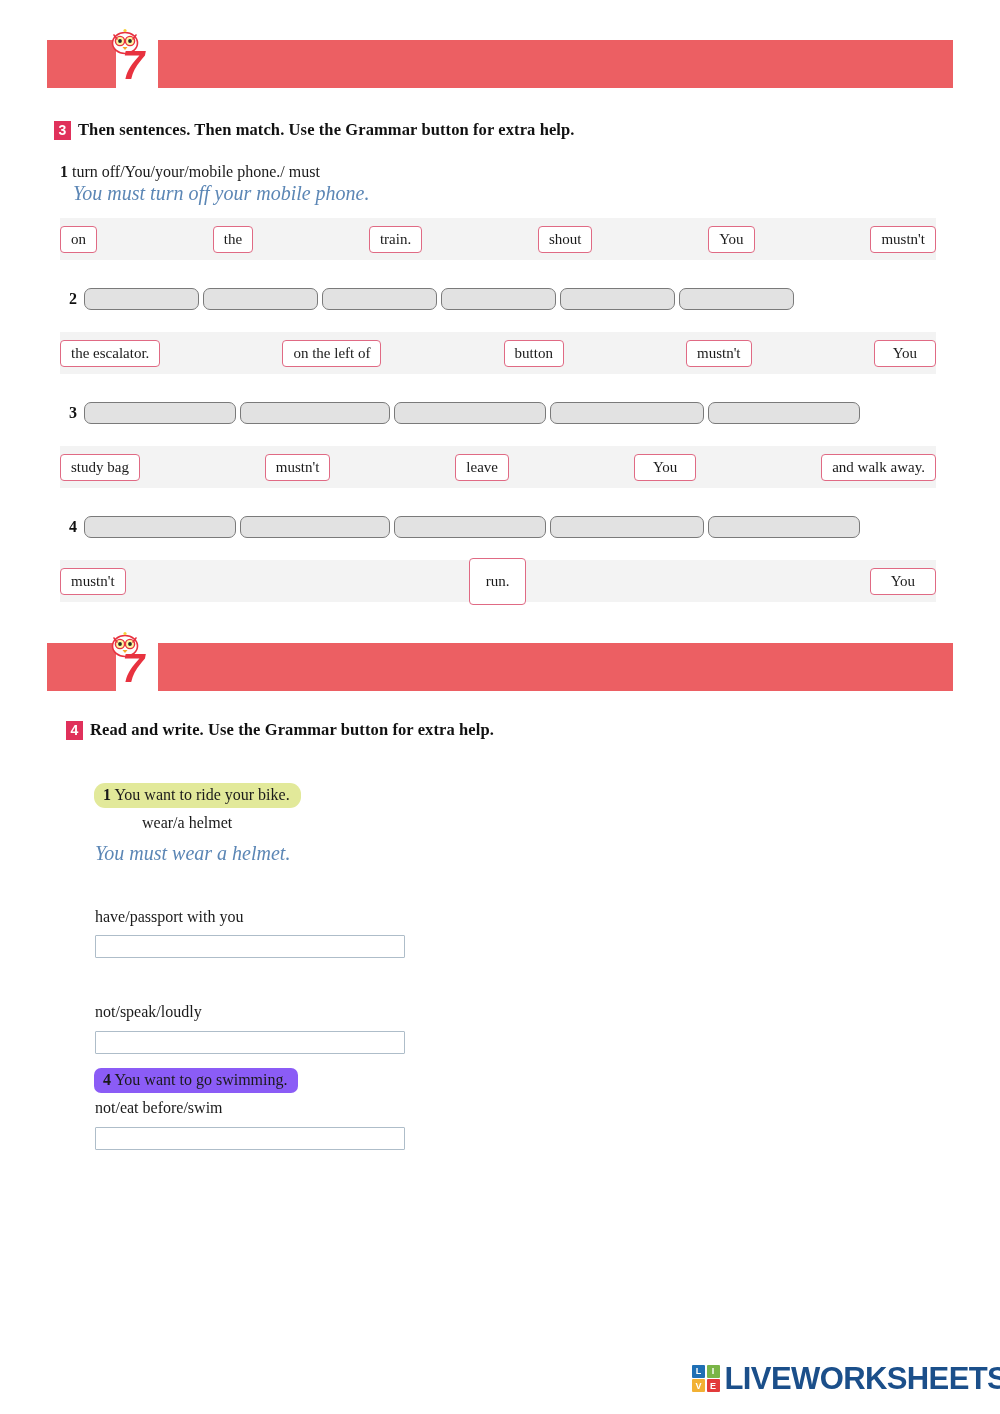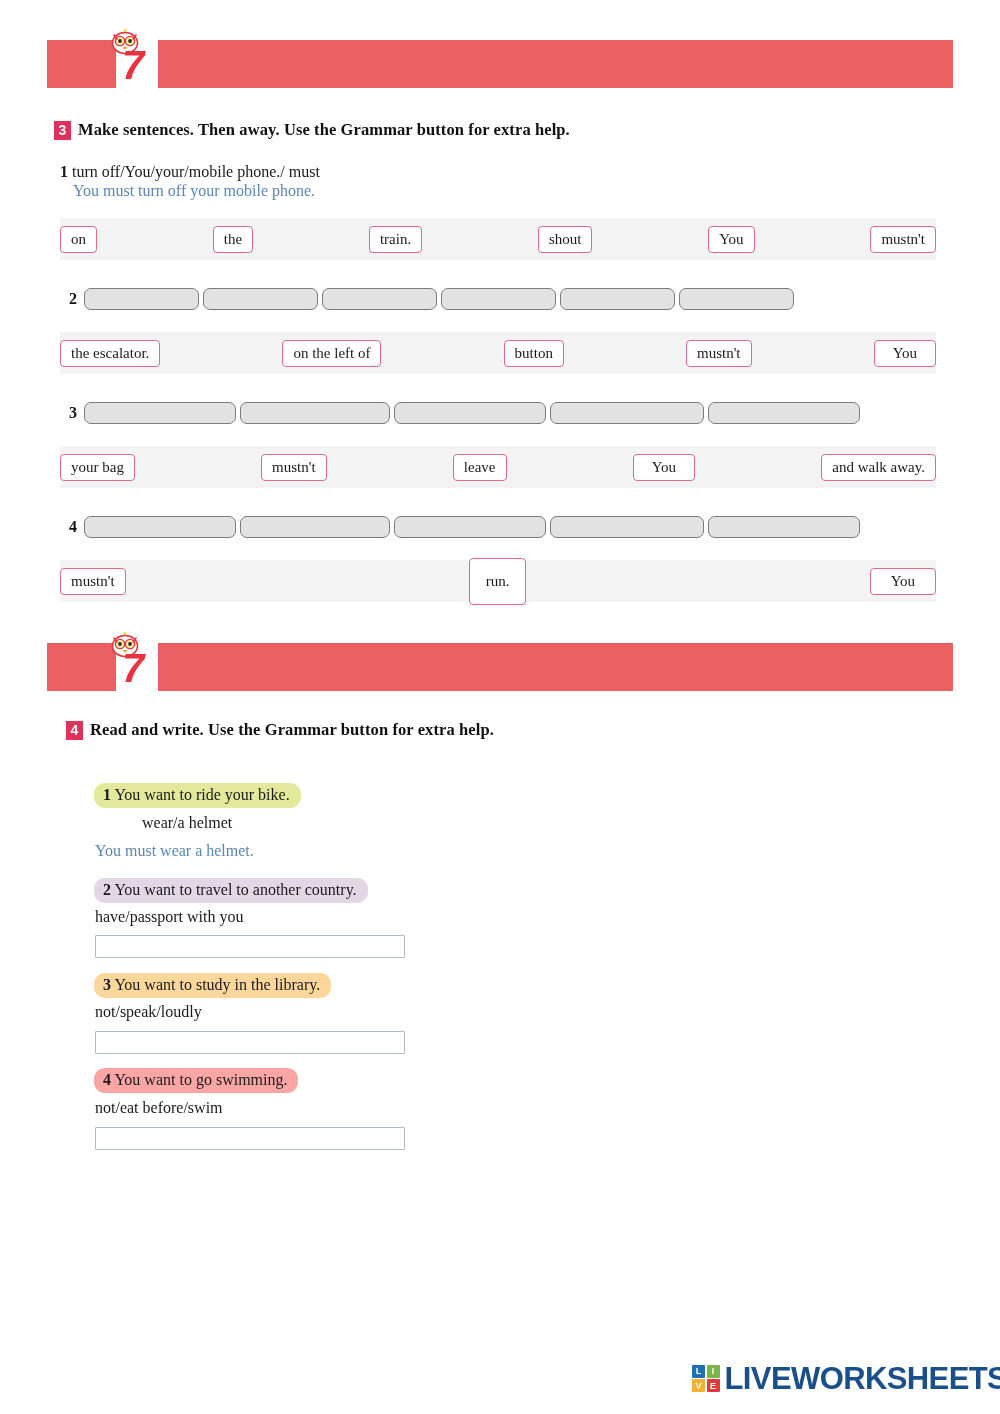--- a/index.html
+++ b/index.html
@@ -120,7 +120,7 @@
 
   <div class="ex-head" style="left:54px;top:120px;">
     <span class="ex-badge">3</span>
-    <span class="ex-title">Make sentences. Then away. Use the Grammar button for extra help.</span>
+    <span class="ex-title">Then sentences. Then match. Use the Grammar button for extra help.</span>
   </div>
 
   <div class="q-line" style="left:60px;top:163px;">

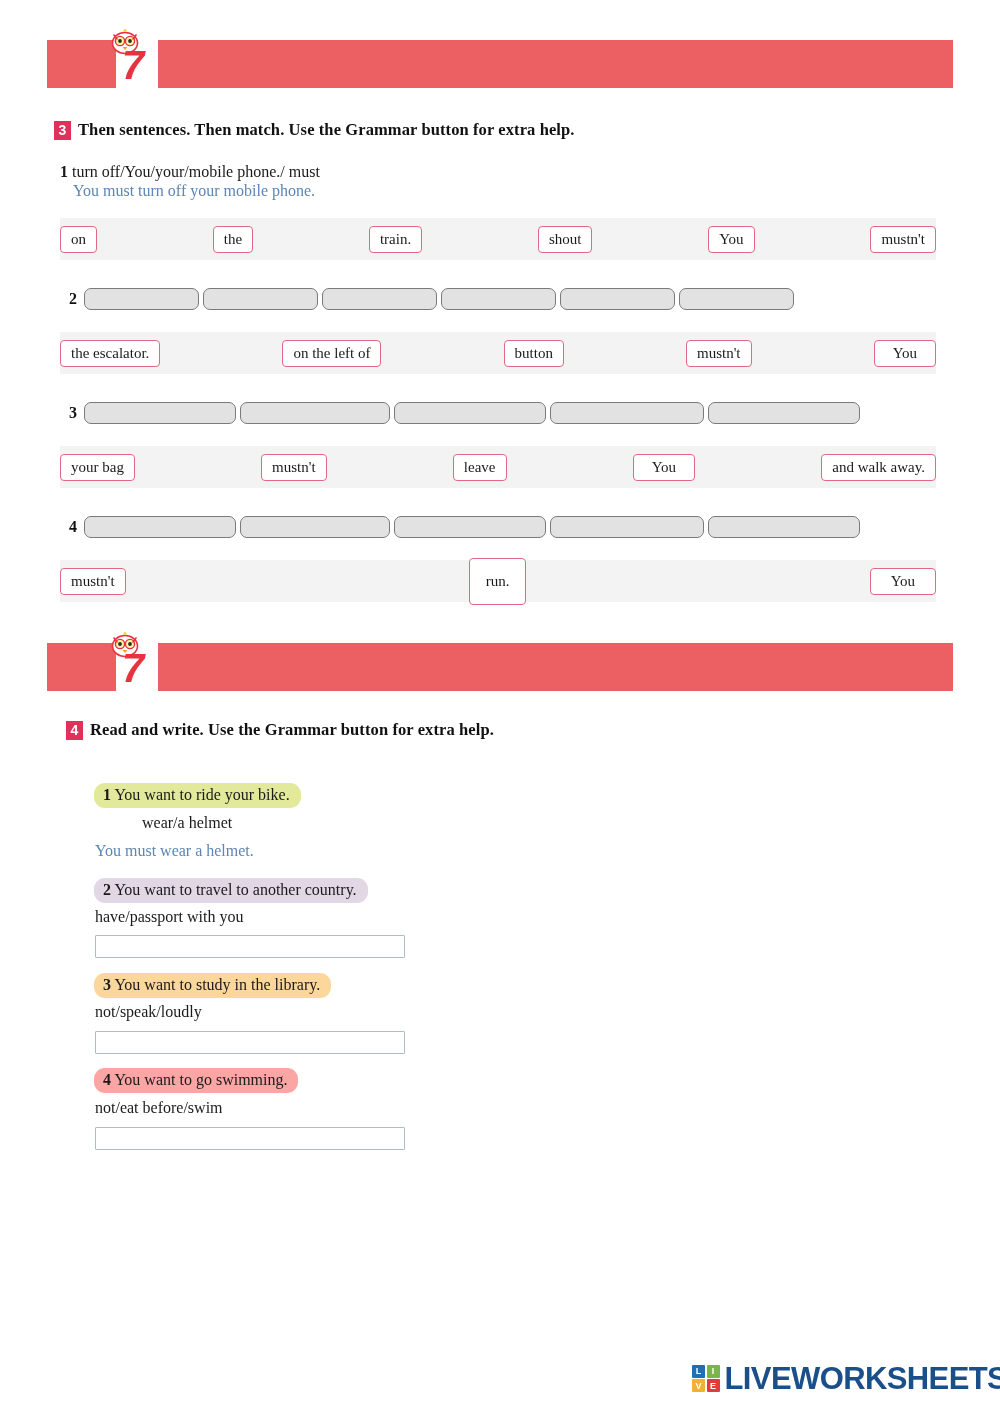--- a/index.html
+++ b/index.html
@@ -40,7 +40,7 @@
   .q-line{position:absolute;font-size:16px;color:#1a1a1a;white-space:nowrap;}
   .q-num{font-weight:bold;}
   .answer-it{
-    position:absolute;font-size:16px;color:#5b86b5;
+    position:absolute;font-size:20px;font-style:italic;color:#5b86b5;
     white-space:nowrap;
   }
 

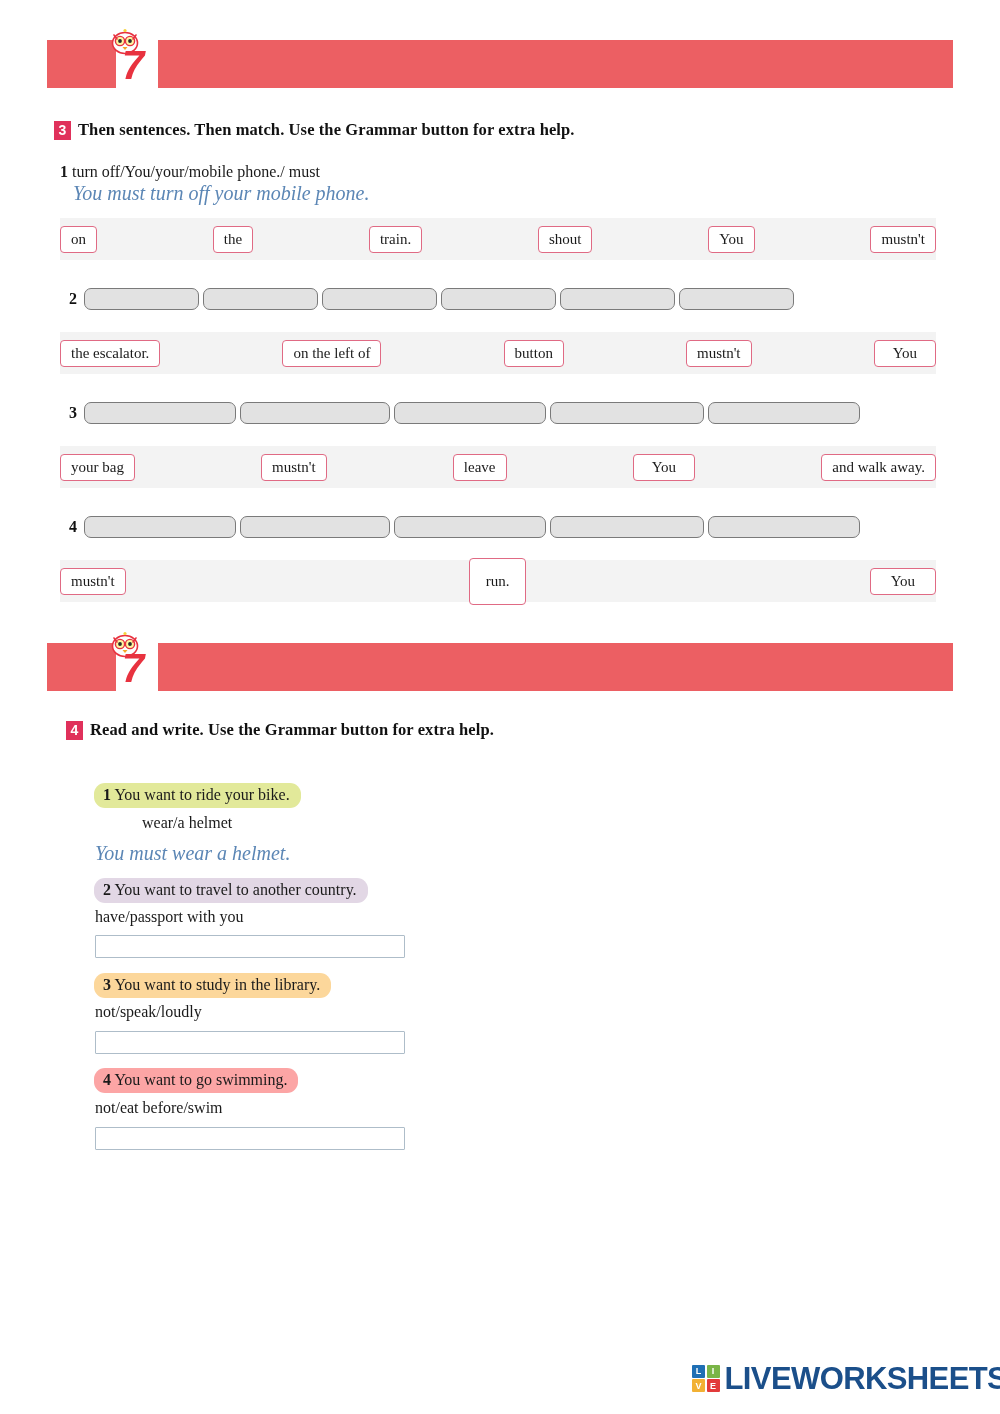--- a/index.html
+++ b/index.html
@@ -166,7 +166,7 @@
   </div>
 
   <div class="strip" style="top:446px;">
-    <span class="tile">your bag</span>
+    <span class="tile">study bag</span>
     <span class="tile">mustn't</span>
     <span class="tile">leave</span>
     <span class="tile" style="padding:4px 18px;">You</span>

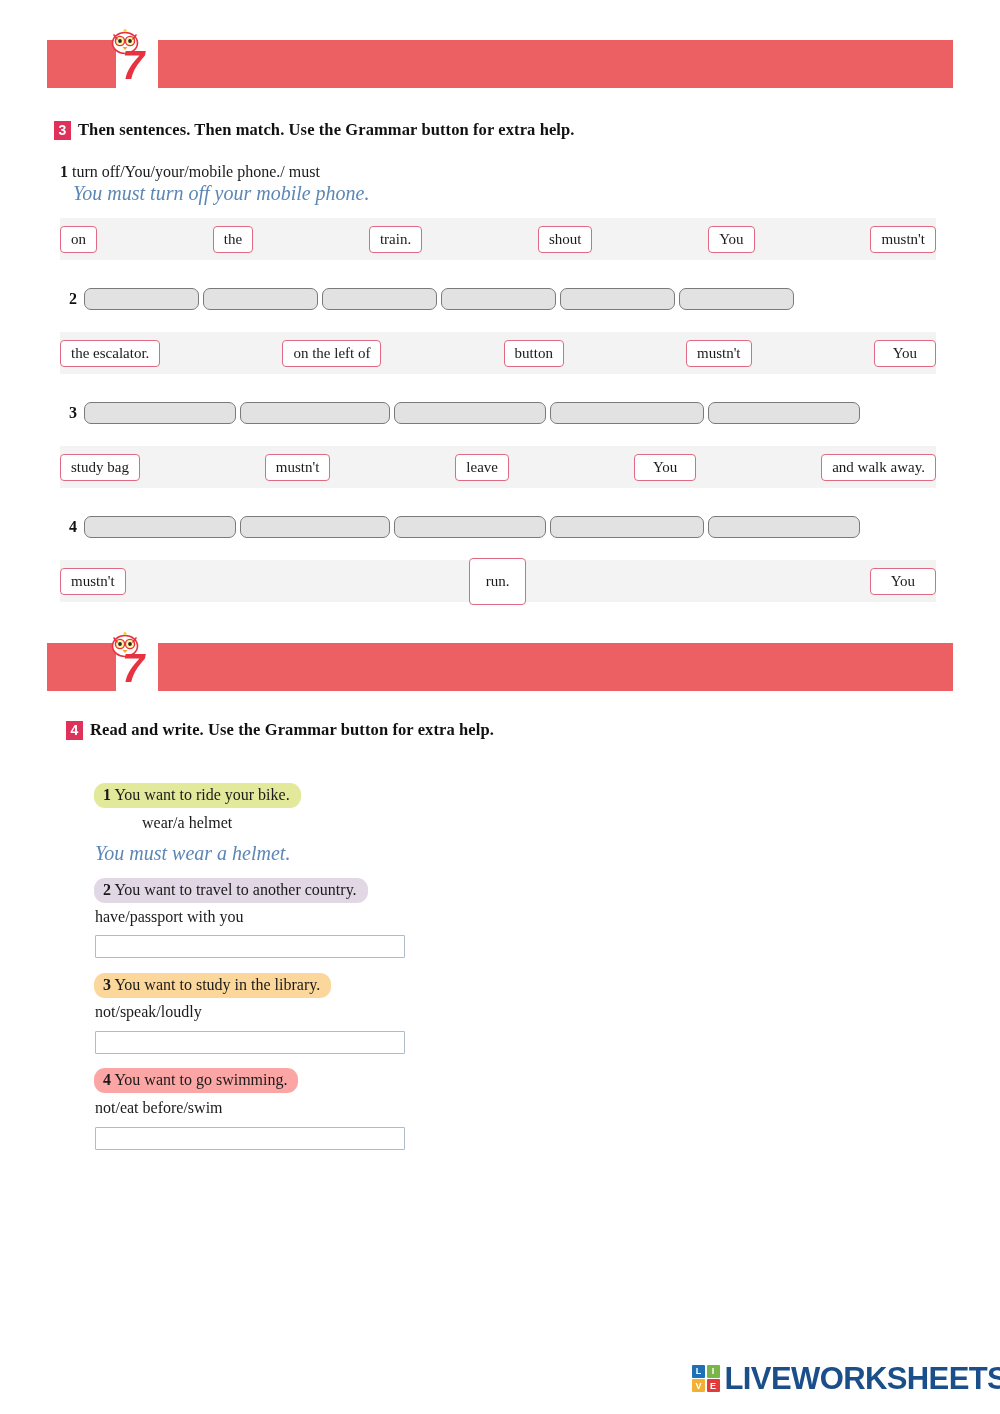--- a/index.html
+++ b/index.html
@@ -219,12 +219,6 @@
   <div class="prompt" style="position:absolute;left:95px;top:814px;margin-left:47px;">wear/a helmet</div>
   <div class="answer-it" style="left:95px;top:842px;">You must wear a helmet.</div>
 
-  <div class="item" style="top:878px;">
-    <span class="pill" style="background:#e2d7e5;">
-      <b>2</b>
-      <span>You want to travel to another country.</span>
-    </span>
-  </div>
   <div class="prompt" style="position:absolute;left:95px;top:908px;">have/passport with you</div>
   <input class="ans-input" style="position: absolute; left: 95px; top: 935px;" value="">
 

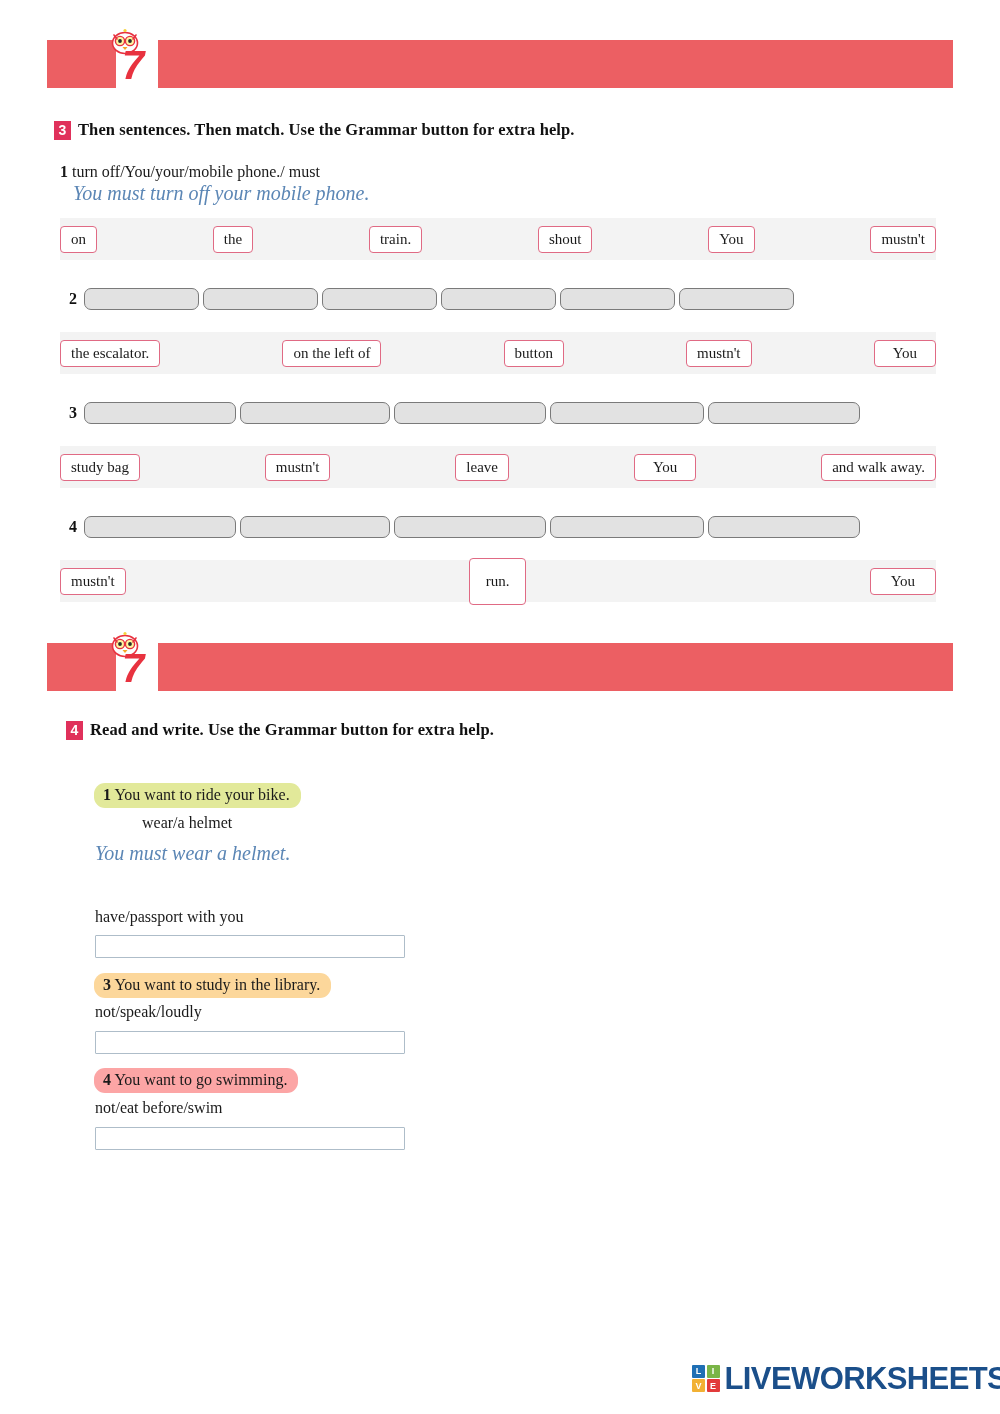--- a/index.html
+++ b/index.html
@@ -222,12 +222,6 @@
   <div class="prompt" style="position:absolute;left:95px;top:908px;">have/passport with you</div>
   <input class="ans-input" style="position: absolute; left: 95px; top: 935px;" value="">
 
-  <div class="item" style="top:973px;">
-    <span class="pill" style="background:#fcd79b;">
-      <b>3</b>
-      <span>You want to study in the library.</span>
-    </span>
-  </div>
   <div class="prompt" style="position:absolute;left:95px;top:1003px;">not/speak/loudly</div>
   <input class="ans-input" style="position: absolute; left: 95px; top: 1031px;" value="">
 

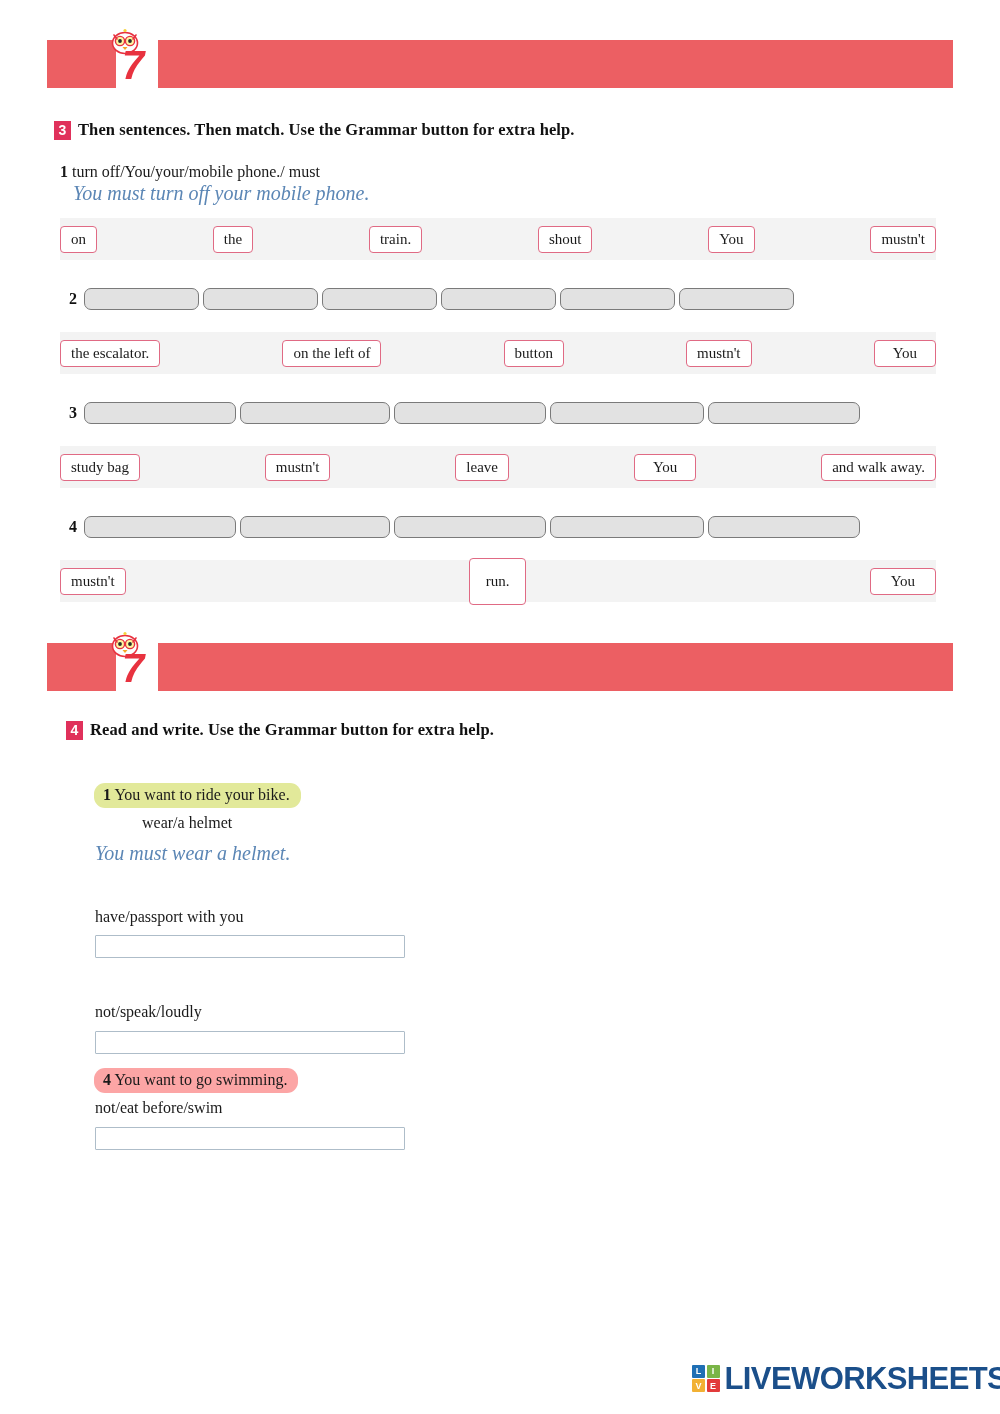--- a/index.html
+++ b/index.html
@@ -226,7 +226,7 @@
   <input class="ans-input" style="position: absolute; left: 95px; top: 1031px;" value="">
 
   <div class="item" style="top:1068px;">
-    <span class="pill" style="background:#fca5a5;">
+    <span class="pill" style="background:#8b5cf6;border-radius:7px;">
       <b>4</b>
       <span>You want to go swimming.</span>
     </span>

